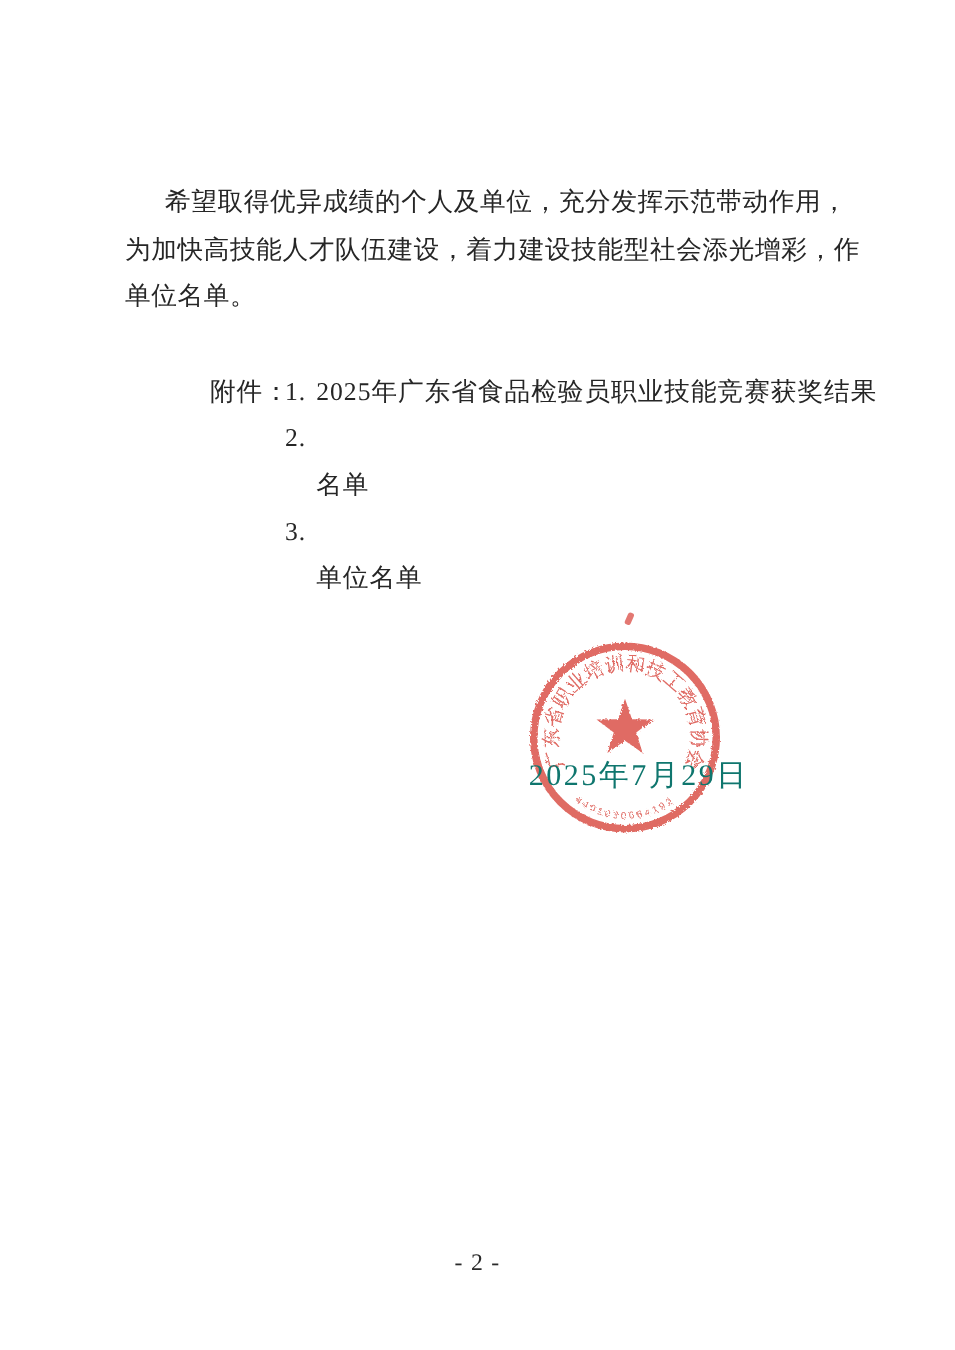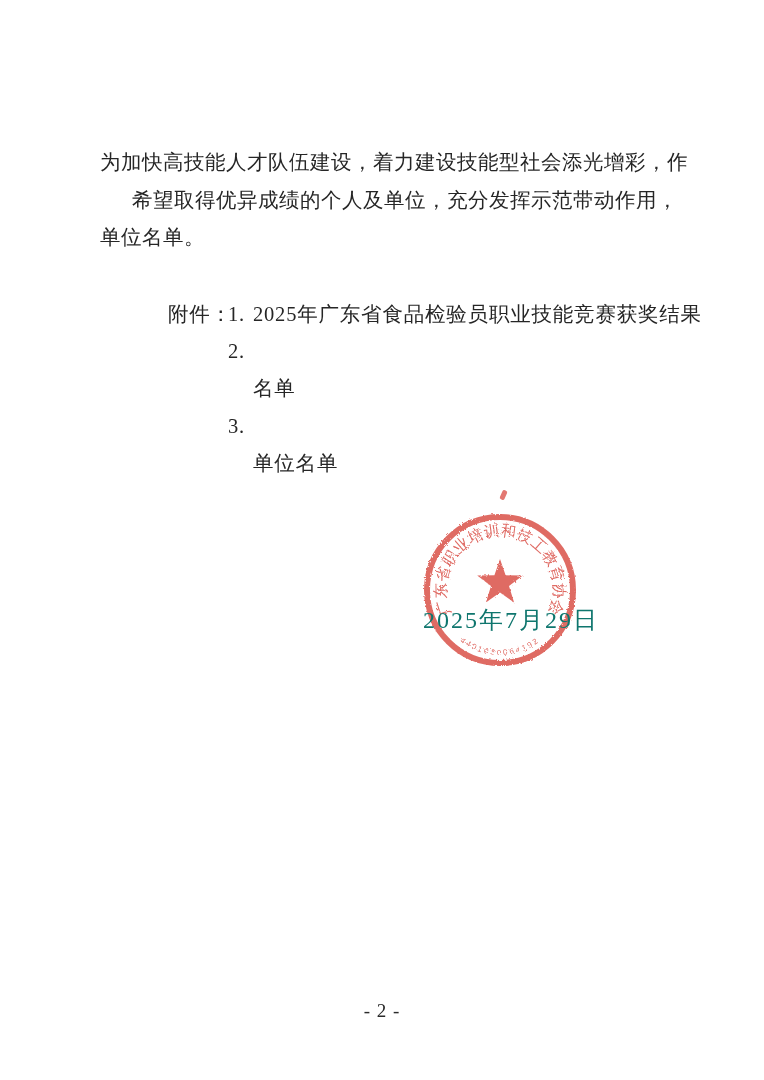--- a/index.html
+++ b/index.html
@@ -93,8 +93,8 @@
 <div class="page">
 
   <div class="para">
+    <div class="line indent">希望取得优异成绩的个人及单位，充分发挥示范带动作用，</div>
     <div class="line">为加快高技能人才队伍建设，着力建设技能型社会添光增彩，作</div>
-    <div class="line indent">希望取得优异成绩的个人及单位，充分发挥示范带动作用，</div>
     <div class="line">单位名单。</div>
   </div>
 

